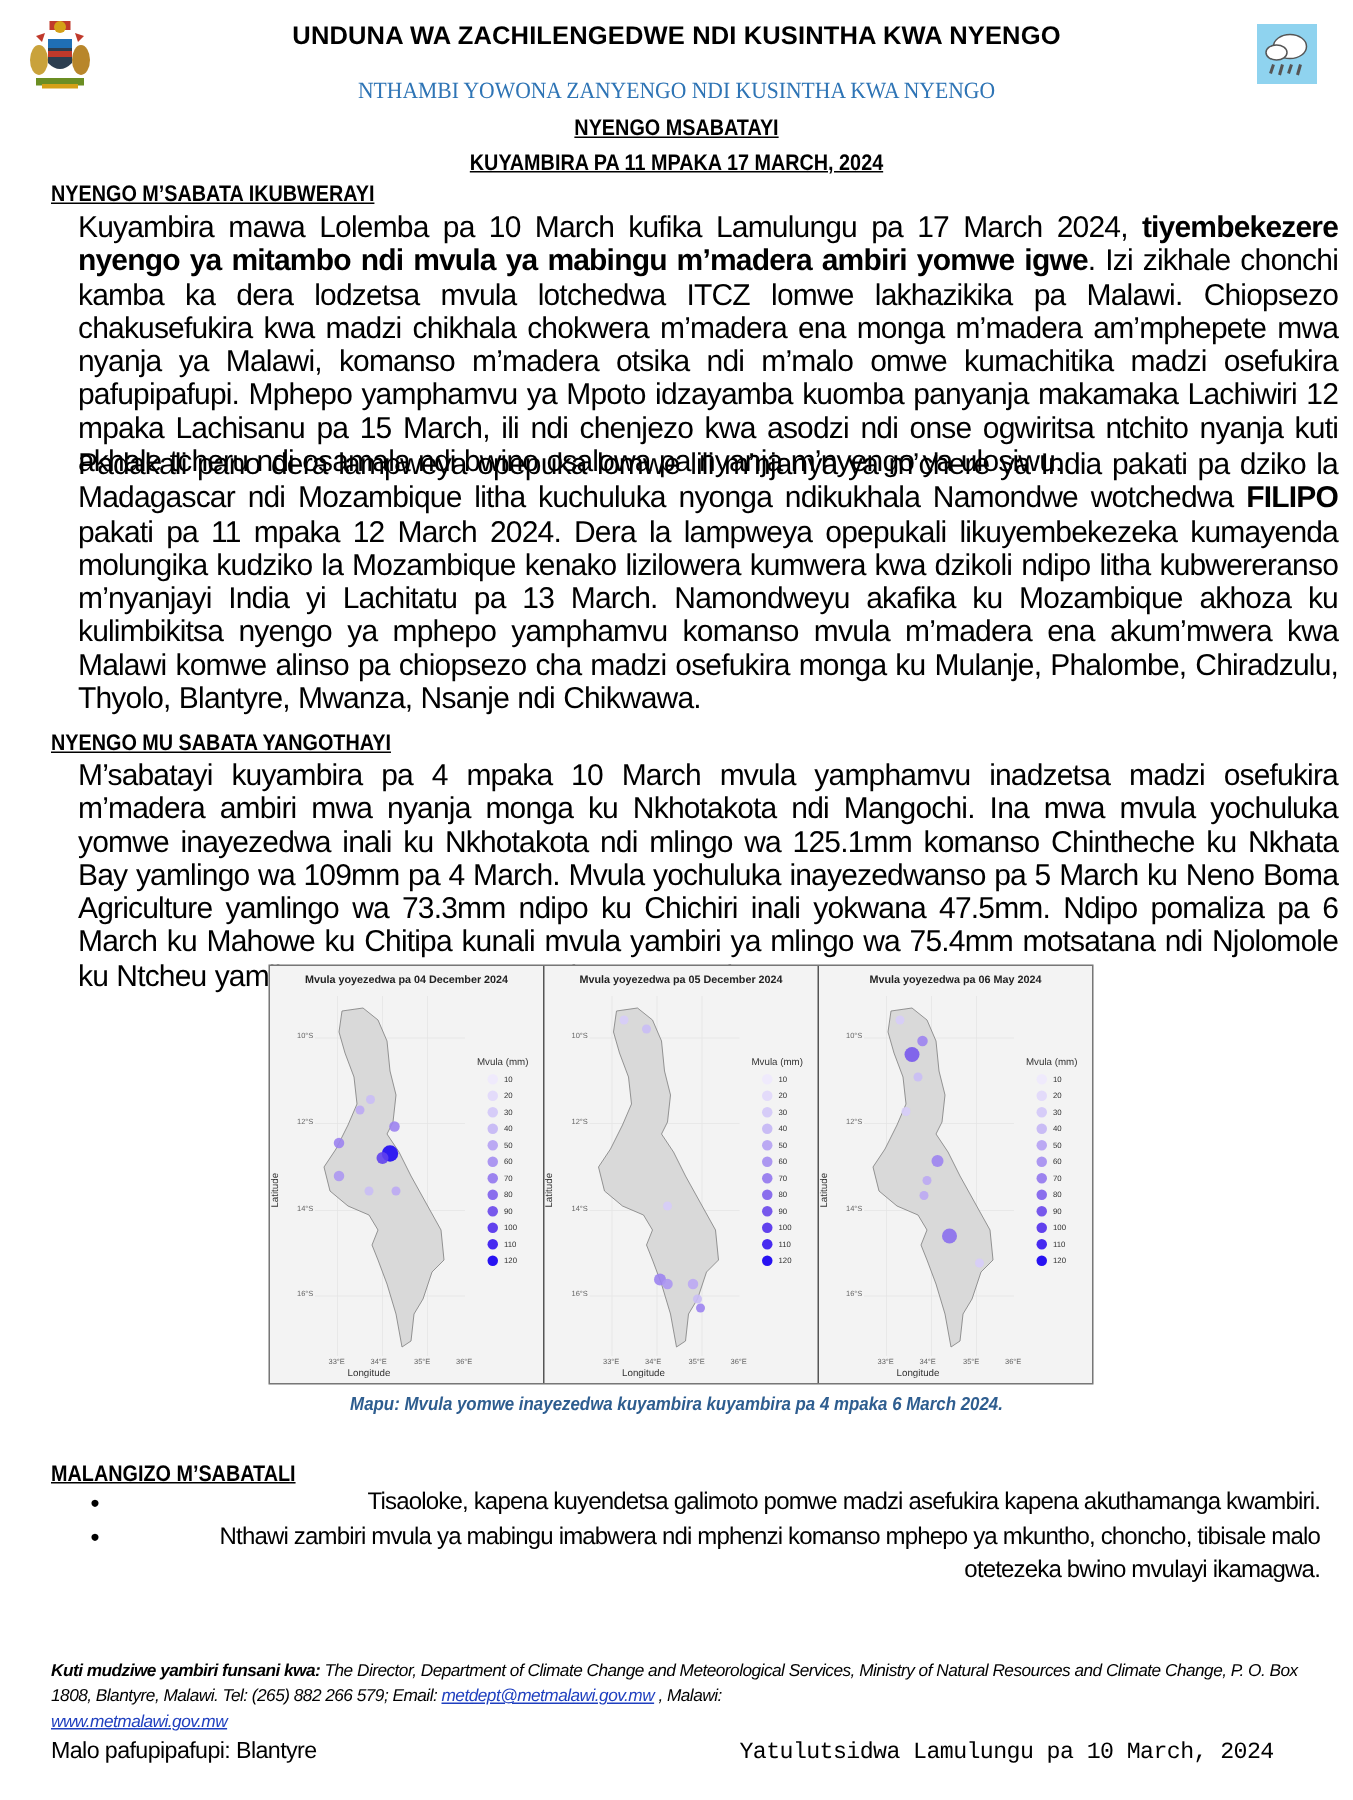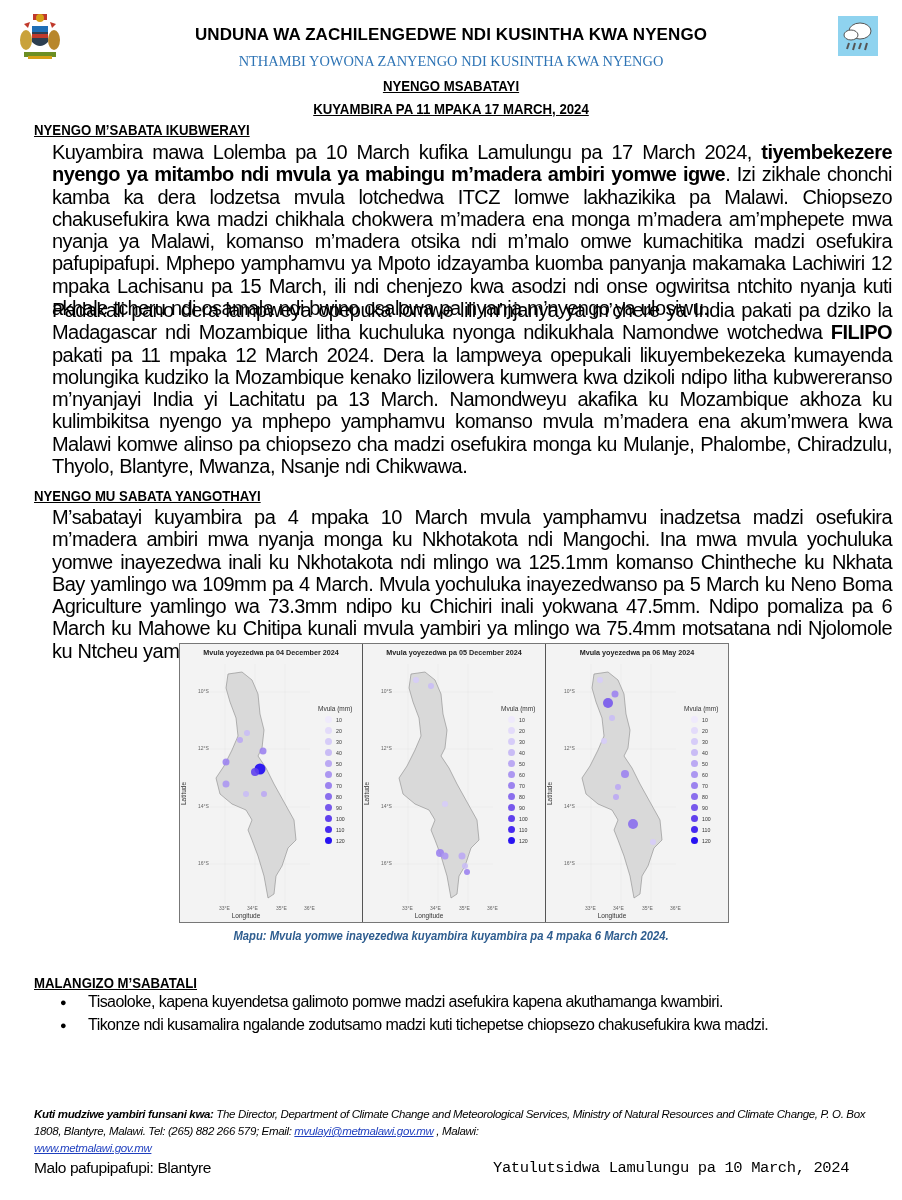--- a/index.html
+++ b/index.html
@@ -9,7 +9,7 @@
   .logo-left { position: absolute; left: 18px; top: 12px; width: 44px; height: 48px; }
   .logo-right { position: absolute; left: 838px; top: 16px; width: 40px; height: 40px; background: #8fd3ef; }
 
-  .title-main { position: absolute; left: 0; width: 902px; top: 25px; text-align: center; font-weight: bold; font-size: 17px; letter-spacing: 0.1px; font-family: "Liberation Sans", sans-serif; }
+  .title-main { position: absolute; left: 0; width: 902px; top: 14px; text-align: center; font-weight: bold; font-size: 17px; letter-spacing: 0.1px; font-family: "Liberation Sans", sans-serif; }
   .title-sub { position: absolute; left: 0; width: 902px; top: 52px; text-align: center; font-size: 15.5px; color: #2e74b5; font-family: "Liberation Serif", serif; transform: scaleX(0.93); }
   .title-3 { position: absolute; left: 0; width: 902px; top: 77px; text-align: center; font-weight: bold; font-size: 15px; text-decoration: underline; font-family: "Liberation Sans", sans-serif; transform: scaleX(0.88); }
   .title-4 { position: absolute; left: 0; width: 902px; top: 100px; text-align: center; font-weight: bold; font-size: 15px; text-decoration: underline; font-family: "Liberation Sans", sans-serif; transform: scaleX(0.88); }

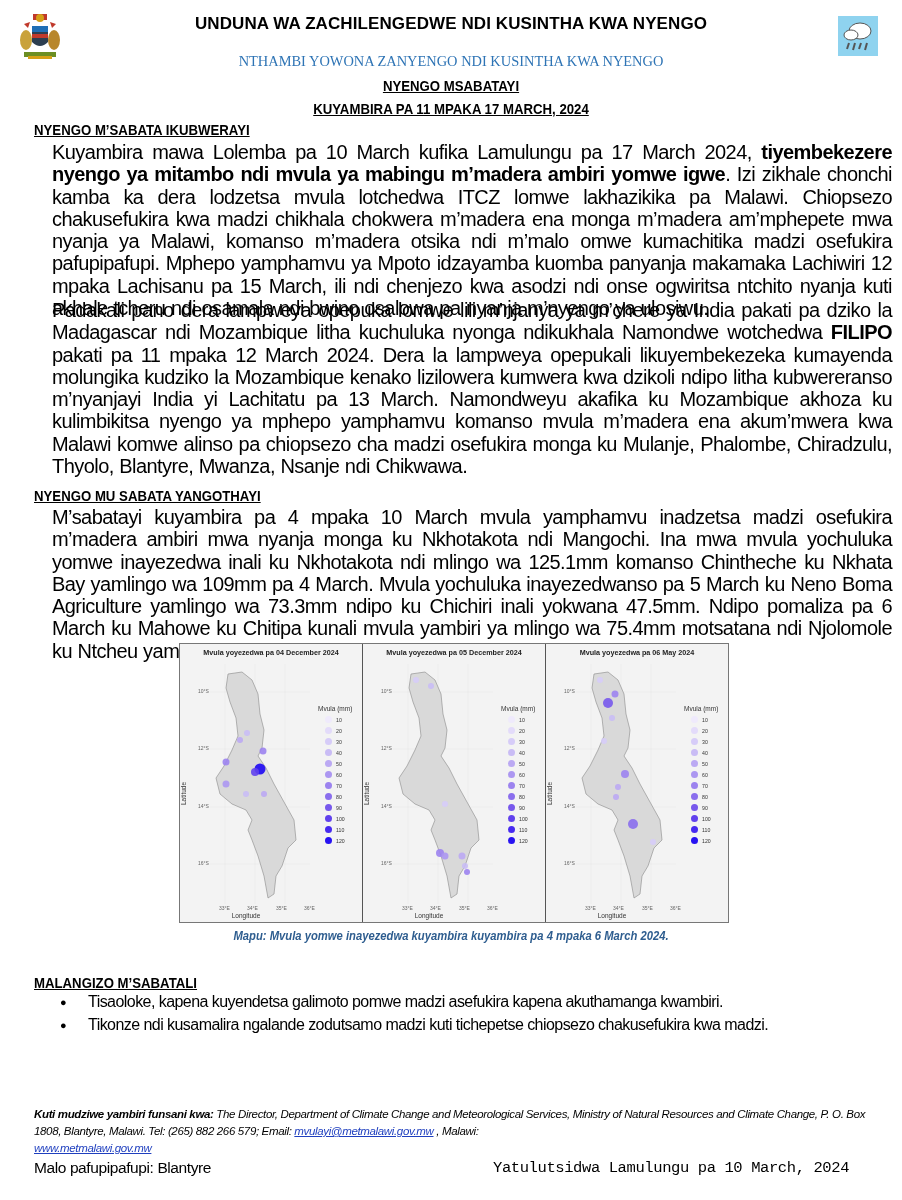--- a/index.html
+++ b/index.html
@@ -33,7 +33,7 @@
 
   .caption { position: absolute; left: 0; width: 902px; top: 929px; text-align: center; font-size: 12.5px; font-style: italic; font-weight: bold; color: #2e5d8f; font-family: "Liberation Sans", sans-serif; transform: scaleX(0.9); }
 
-  .bullets { position: absolute; left: 60px; top: 991px; width: 820px; font-size: 16px; line-height: 22.5px; font-family: "Liberation Sans", sans-serif; letter-spacing: -0.55px; }
+  .bullets { position: absolute; left: 60px; top: 991px; width: 820px; font-size: 16px; line-height: 22.5px; font-family: "Liberation Sans", sans-serif; letter-spacing: -0.55px; text-align: right; }
   .bullet { position: relative; padding-left: 28px; }
   .bullet::before { content: "●"; position: absolute; left: 0; top: 0; font-size: 11px; }
 

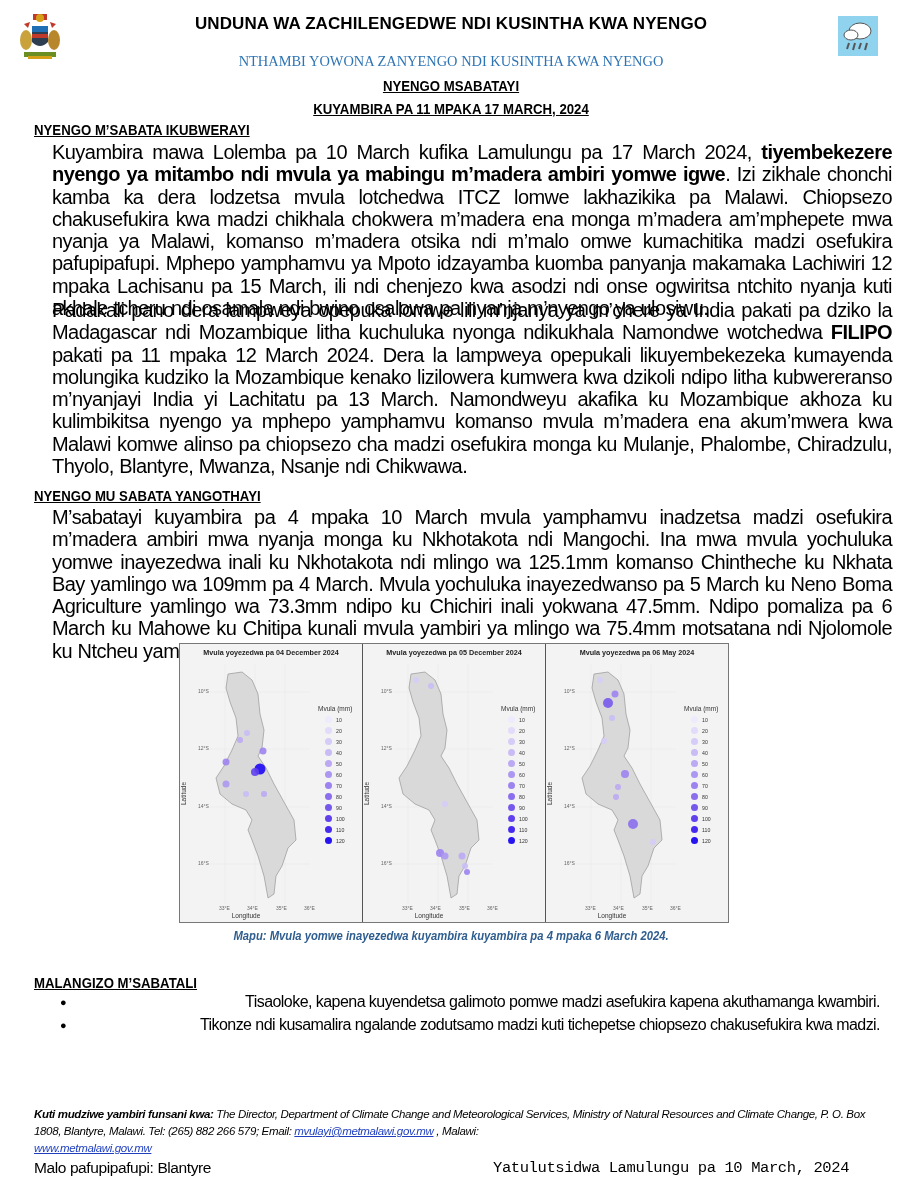--- a/index.html
+++ b/index.html
@@ -349,6 +349,7 @@
 <div class="section-head" style="top:974px">MALANGIZO M’SABATALI</div>
 <div class="bullets">
   <div class="bullet">Tisaoloke, kapena kuyendetsa galimoto pomwe madzi asefukira kapena akuthamanga kwambiri.</div>
+  <div class="bullet">Nthawi zambiri mvula ya mabingu imabwera ndi mphenzi komanso mphepo ya mkuntho, choncho, tibisale malo otetezeka bwino mvulayi ikamagwa.</div>
   <div class="bullet">Tikonze ndi kusamalira ngalande zodutsamo madzi kuti tichepetse chiopsezo chakusefukira kwa madzi.</div>
 </div>
 

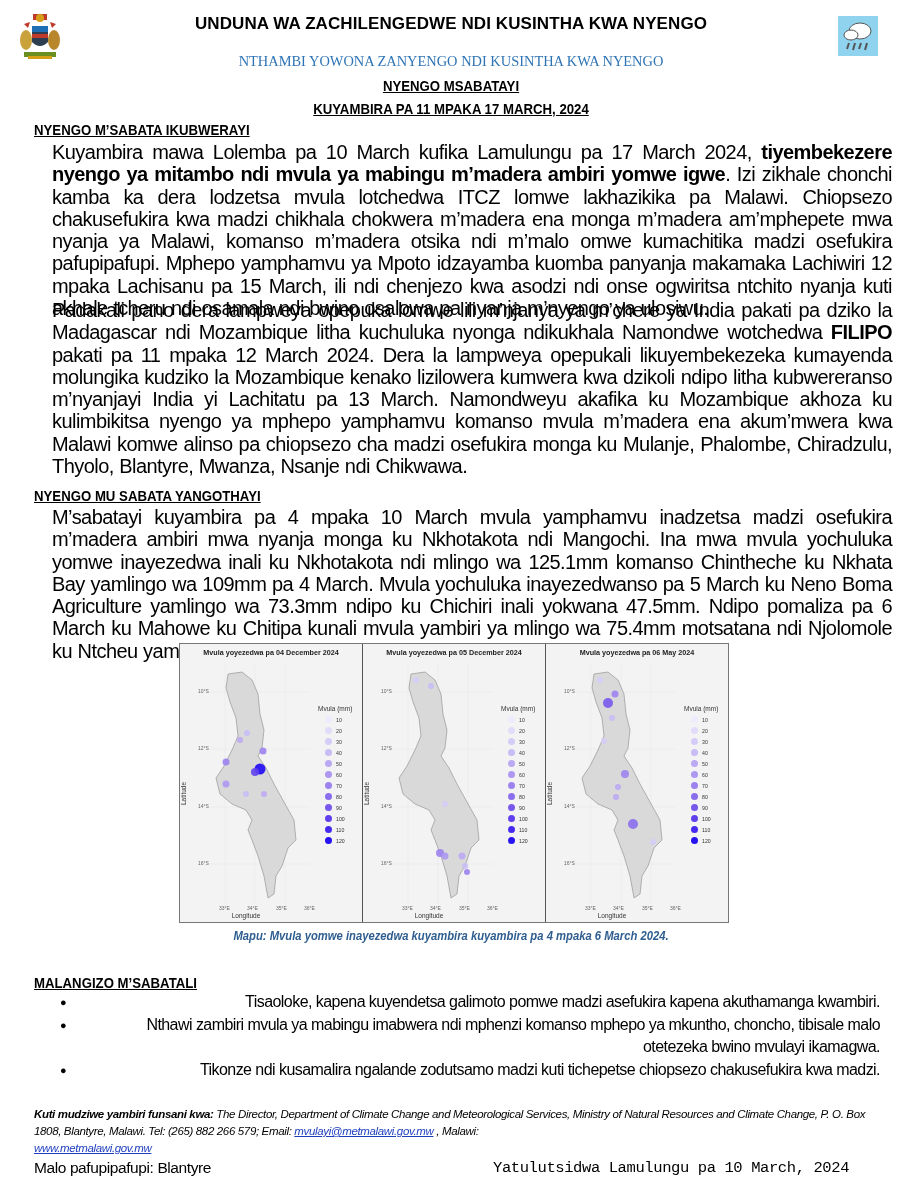--- a/index.html
+++ b/index.html
@@ -350,7 +350,6 @@
 <div class="bullets">
   <div class="bullet">Tisaoloke, kapena kuyendetsa galimoto pomwe madzi asefukira kapena akuthamanga kwambiri.</div>
   <div class="bullet">Nthawi zambiri mvula ya mabingu imabwera ndi mphenzi komanso mphepo ya mkuntho, choncho, tibisale malo otetezeka bwino mvulayi ikamagwa.</div>
-  <div class="bullet">Tikonze ndi kusamalira ngalande zodutsamo madzi kuti tichepetse chiopsezo chakusefukira kwa madzi.</div>
 </div>
 
 <div class="footer-contact">

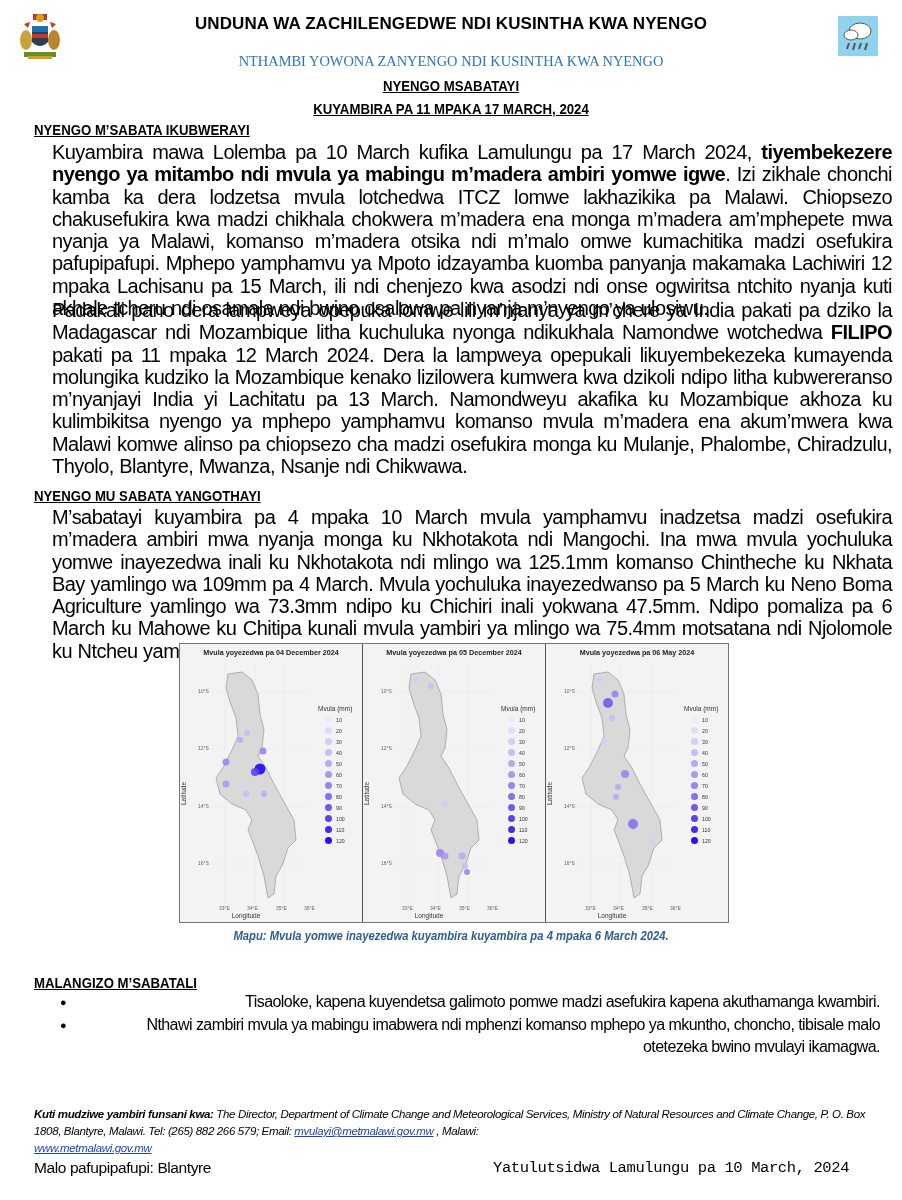--- a/index.html
+++ b/index.html
@@ -353,7 +353,7 @@
 </div>
 
 <div class="footer-contact">
-  <b>Kuti mudziwe yambiri funsani kwa:</b><span> The Director, Department of Climate Change and Meteorological Services, Ministry of Natural Resources and Climate Change, P. O. Box 1808, Blantyre, Malawi. Tel: (265) 882 266 579; Email: </span><a>mvulayi@metmalawi.gov.mw</a><span> , Malawi: </span><br><a>www.metmalawi.gov.mw</a>
+  <b>Kuti mudziwe yambiri funsani kwa:</b><span> The Director, Department of Climate Change and Meteorological Services, Ministry of Natural Resources and Climate Change, P. O. Box 1808, Blantyre, Malawi. Tel: (265) 882 266 579; Email: </span><a>metdept@metmalawi.gov.mw</a><span> , Malawi: </span><br><a>www.metmalawi.gov.mw</a>
 </div>
 <div class="footer-left">Malo pafupipafupi: Blantyre</div>
 <div class="footer-right">Yatulutsidwa Lamulungu pa 10 March, 2024</div>

